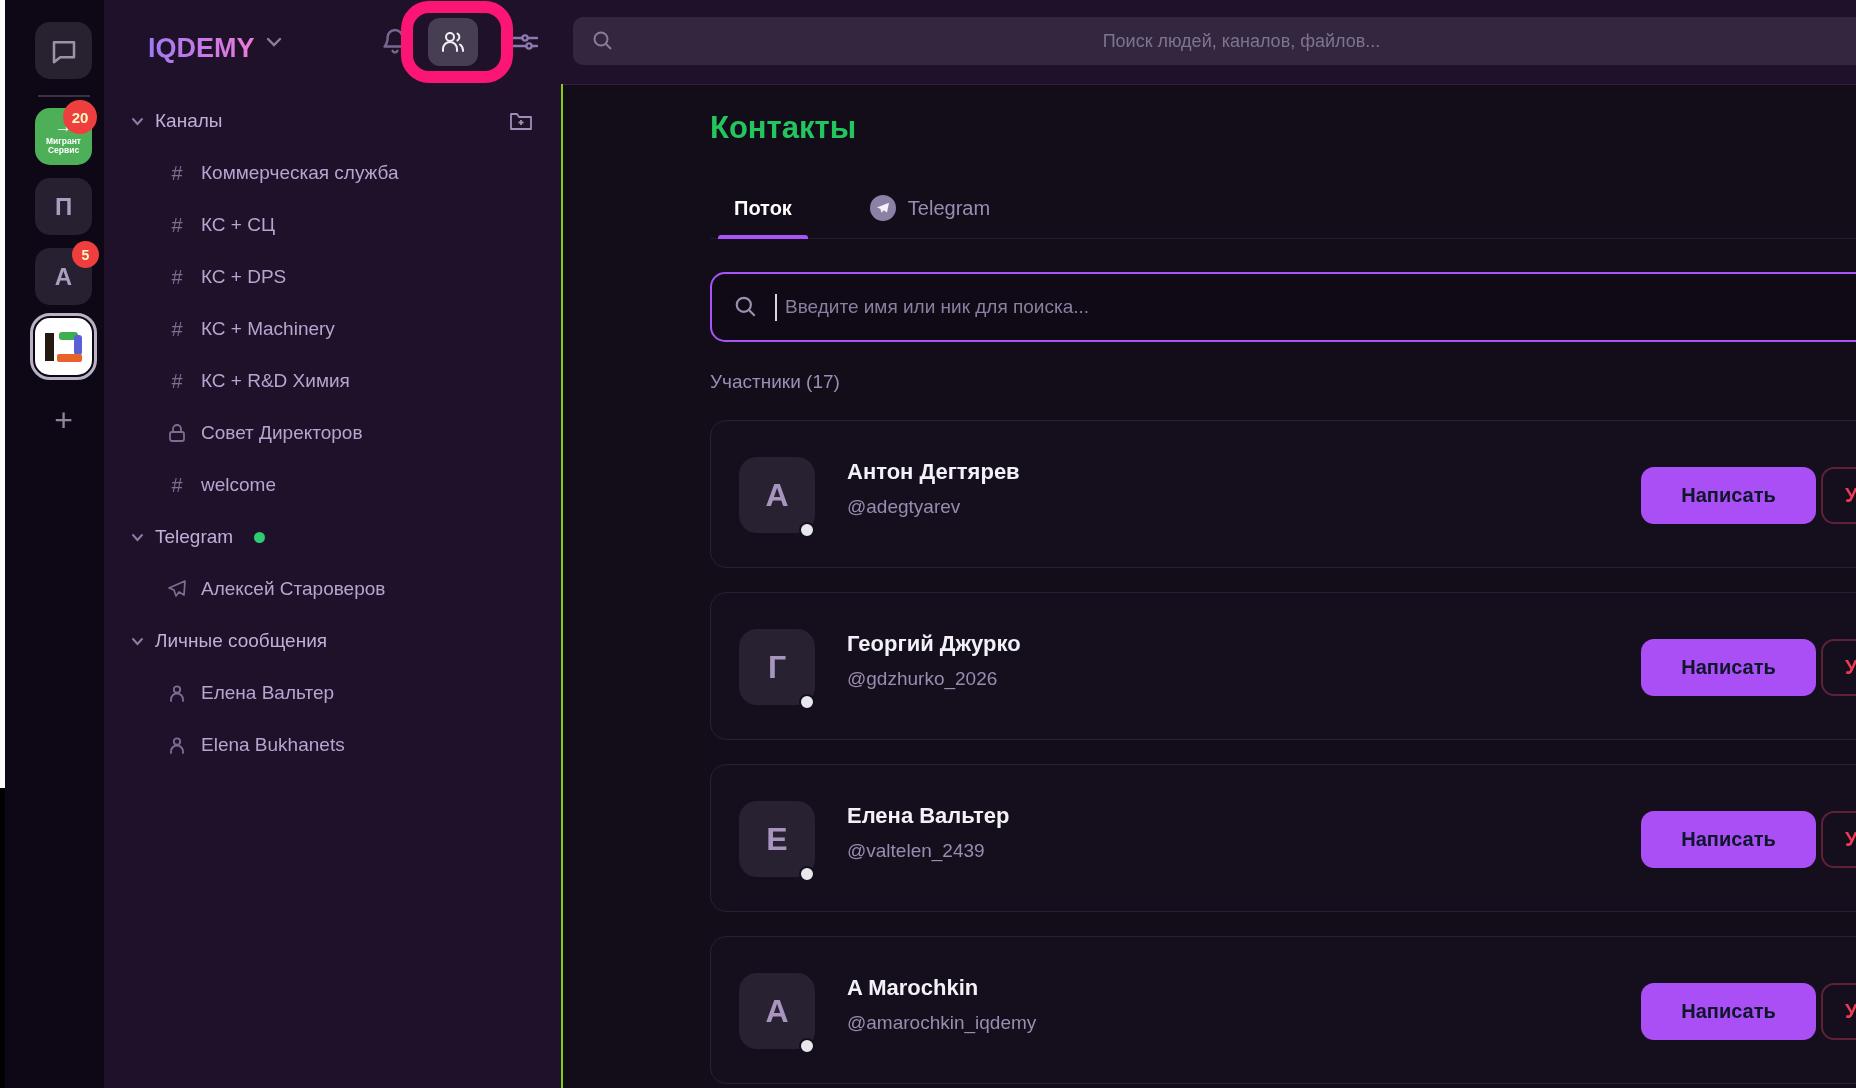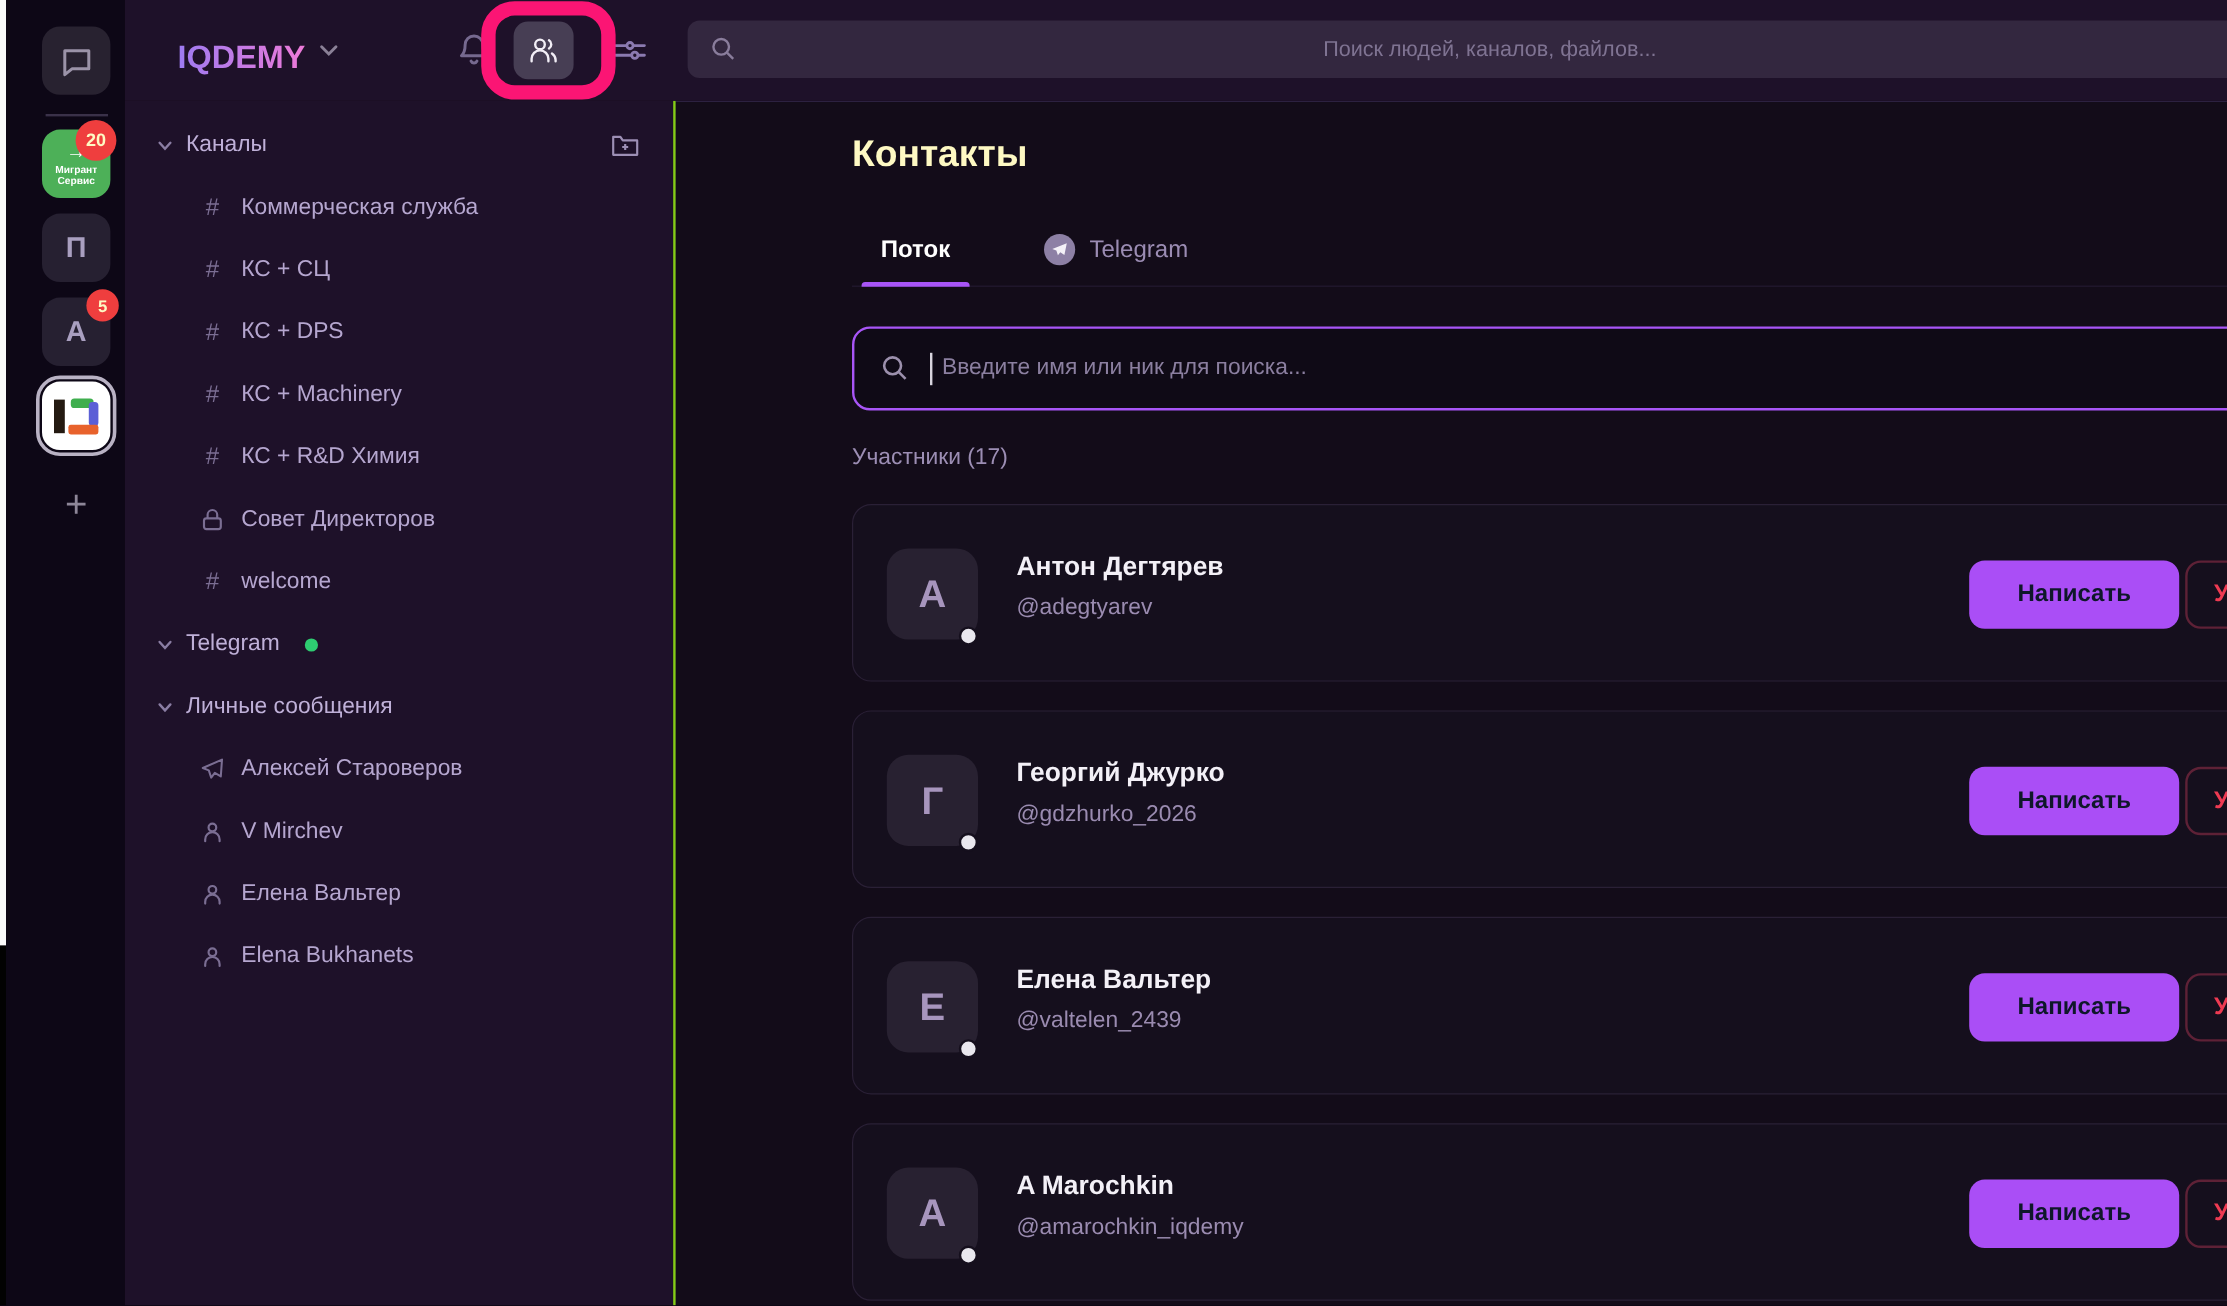--- a/index.html
+++ b/index.html
@@ -67,7 +67,7 @@
   .main { position:absolute; left:563px; top:84px; right:0; bottom:0; background:#130c19;
           border-top:1px solid #2c2140; overflow:hidden; }
   .main-inner { padding-left:147px; }
-  .page-title { margin-top:25px; font-size:31px; font-weight:bold; color:#fef9c3; }
+  .page-title { margin-top:25px; font-size:31px; font-weight:bold; color:#22c55e; }
   .tabs-wrap { margin-top:27px; border-bottom:1px solid #241931; }
   .tabs { display:flex; gap:46px; padding-left:8px; }
   .tab { position:relative; display:flex; align-items:center; gap:12px; padding:6px 16px 17px; font-size:20px; color:#9b8cb3;margin-top:16px; }

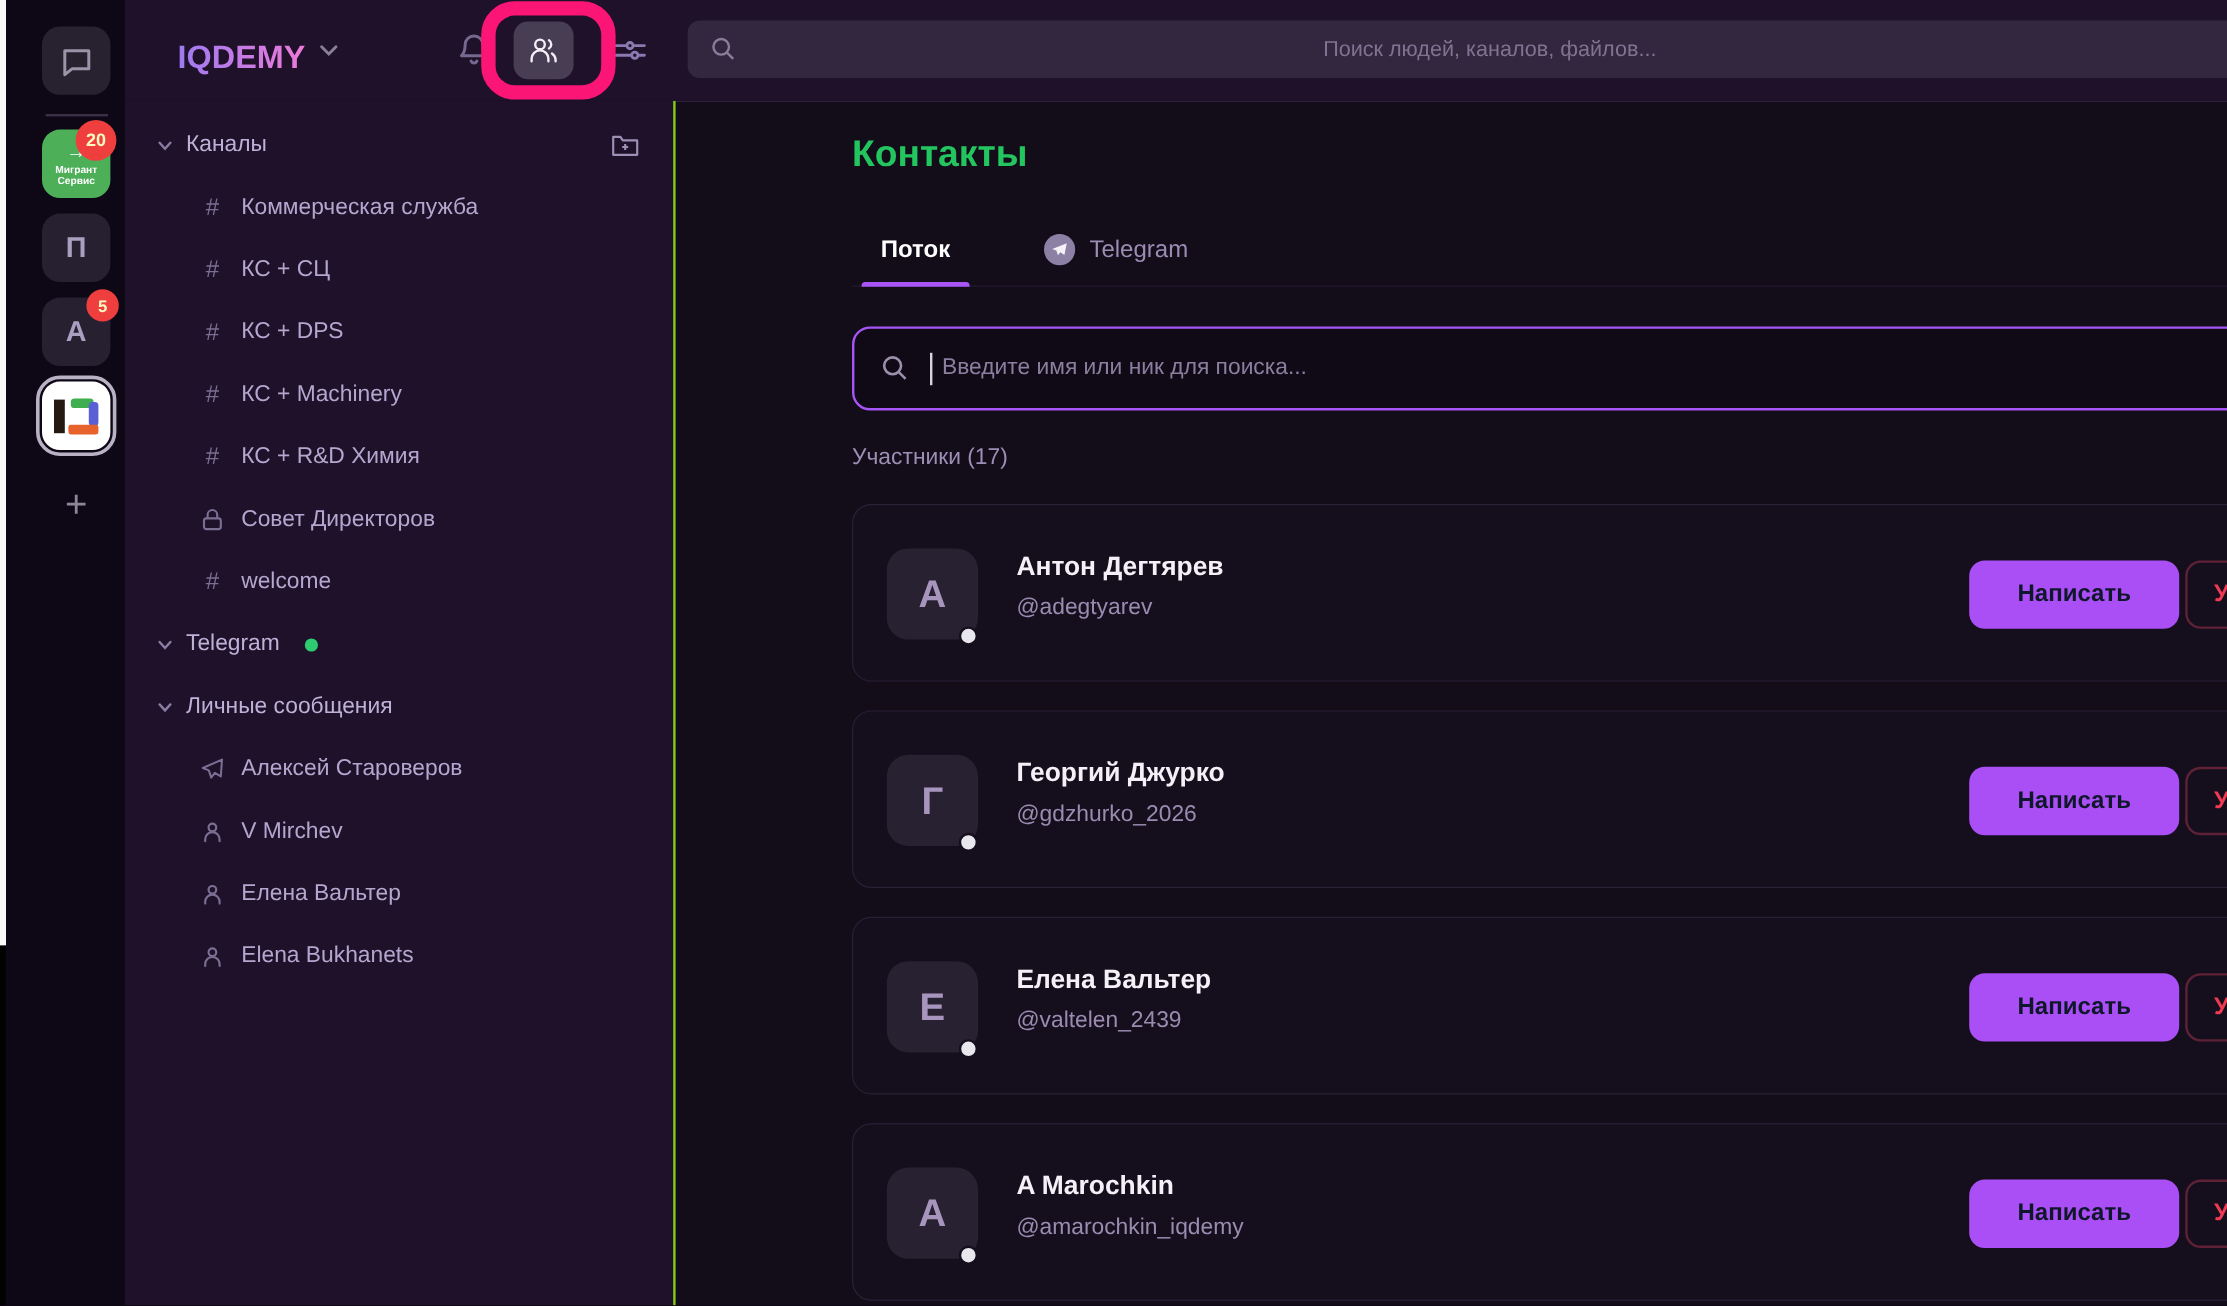--- a/index.html
+++ b/index.html
@@ -261,6 +261,15 @@
         <span class="gdot"></span>
       </div>
 
+      <div class="srow item">
+        <span class="glyph">
+          <svg width="20" height="20" viewBox="0 0 20 20" fill="none" stroke="#7b6e93" stroke-width="1.7" stroke-linejoin="round">
+              <path d="M18 2L2 9l5 2 2 6 3-4 5 3z"></path>
+            </svg>
+        </span>
+        <span>Алексей Староверов</span>
+      </div>
+
       <div class="srow section">
         <span>
           <svg width="13" height="9" viewBox="0 0 13 9" fill="none" stroke="#8a7da3" stroke-width="2" stroke-linecap="round">
@@ -268,15 +277,6 @@
             </svg>
         </span>
         <span>Личные сообщения</span>
-      </div>
-
-      <div class="srow item">
-        <span class="glyph">
-          <svg width="20" height="20" viewBox="0 0 20 20" fill="none" stroke="#7b6e93" stroke-width="1.7" stroke-linejoin="round">
-              <path d="M18 2L2 9l5 2 2 6 3-4 5 3z"></path>
-            </svg>
-        </span>
-        <span>Алексей Староверов</span>
       </div>
 
       <div class="srow item">

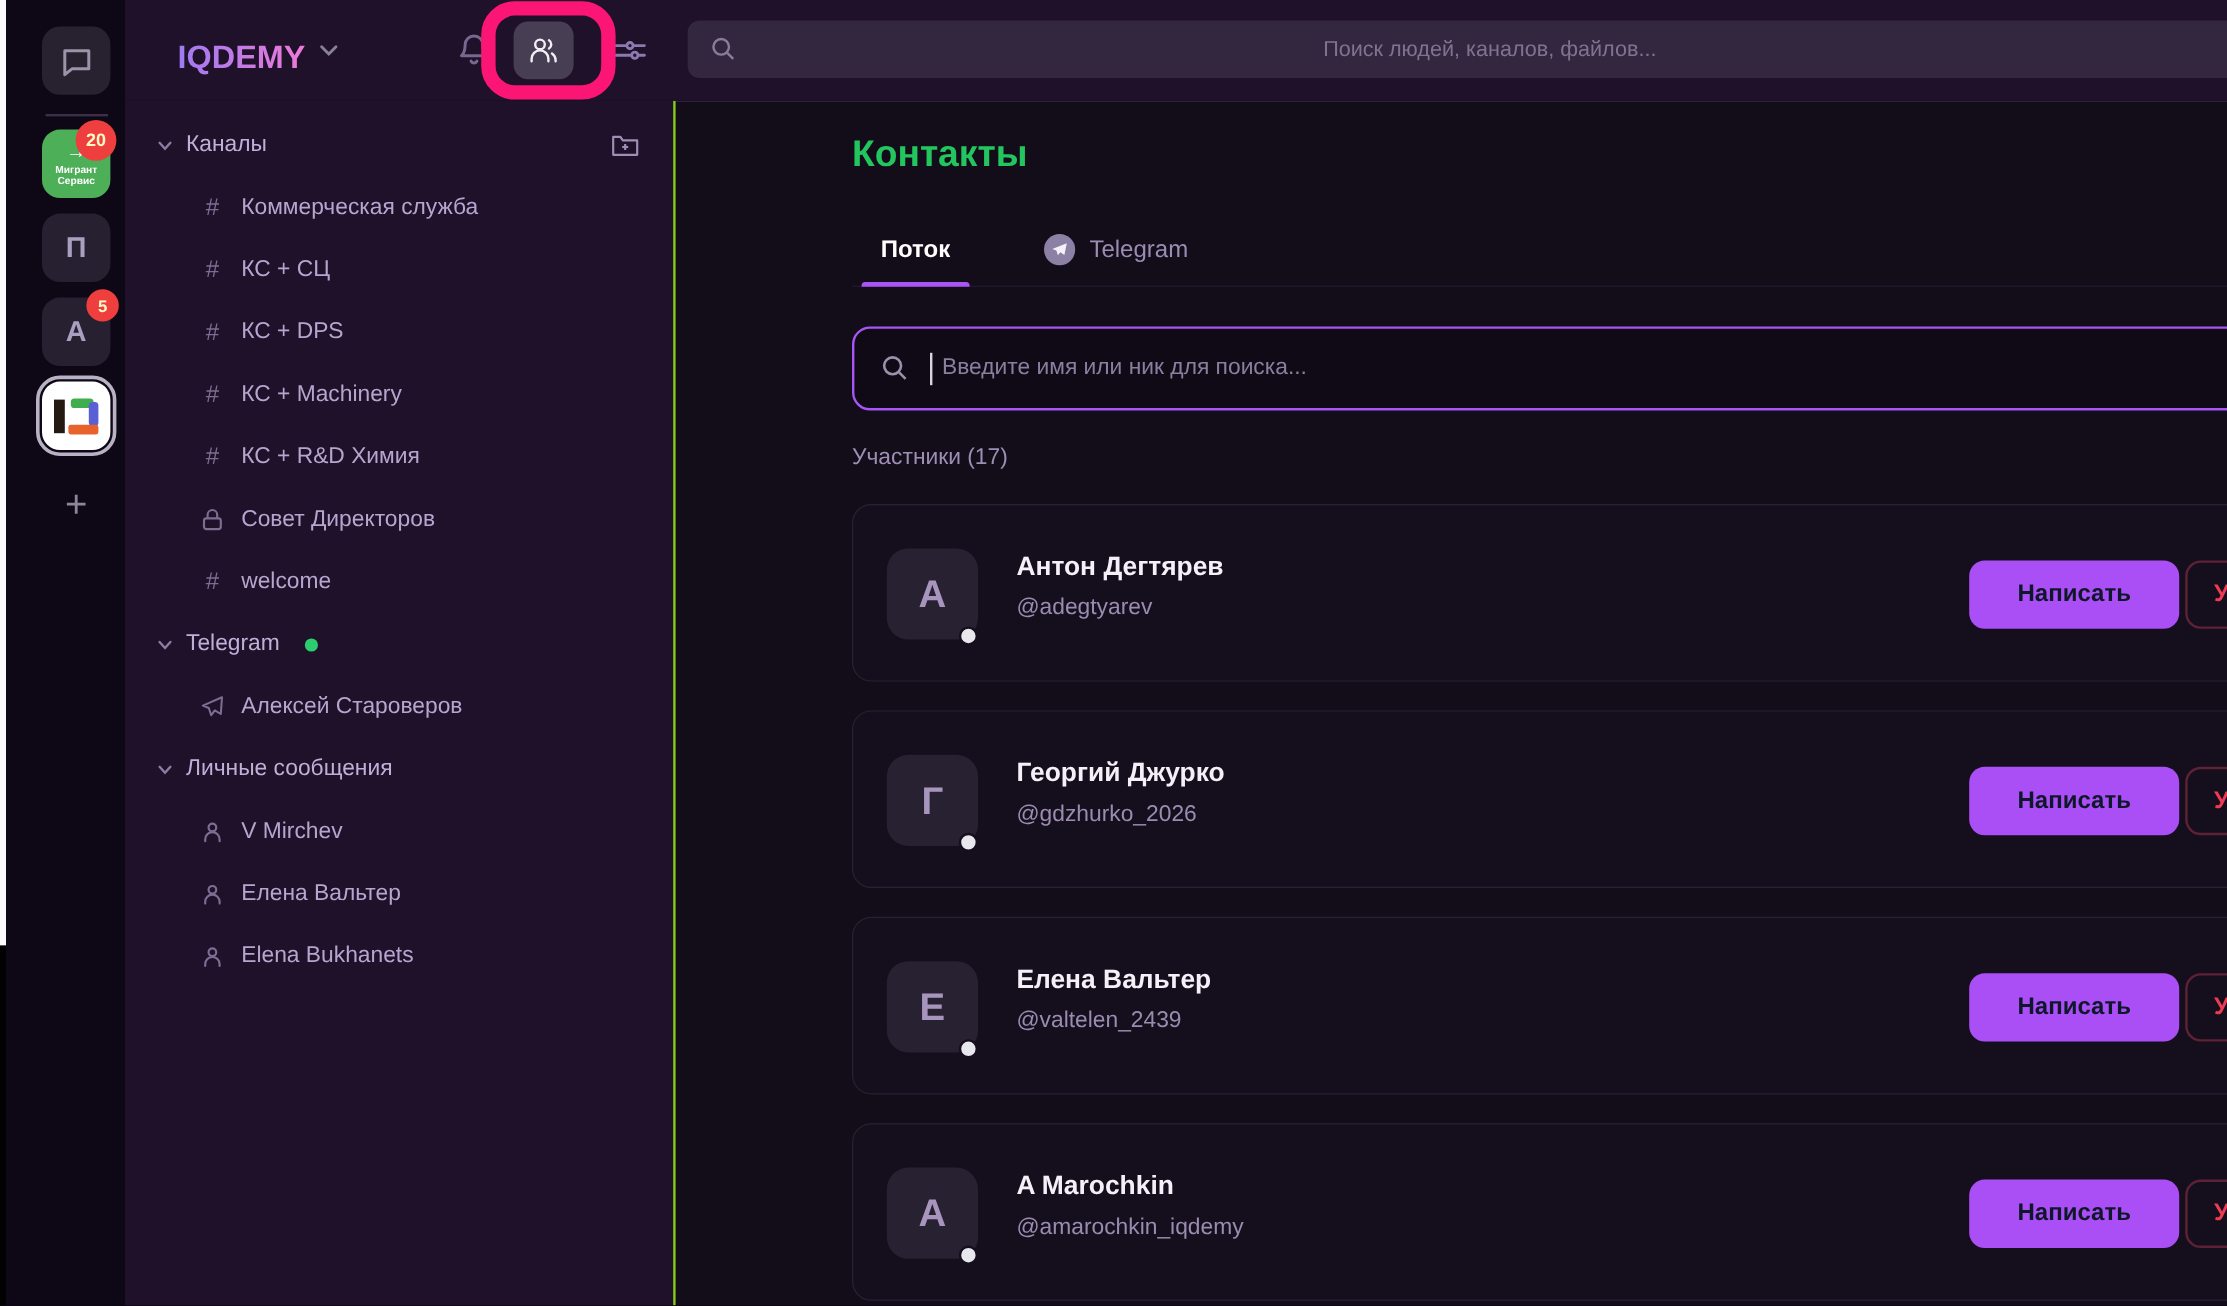--- a/index.html
+++ b/index.html
@@ -286,15 +286,6 @@
               <path d="M3 17v-1.5a6 6 0 0 1 12 0V17"></path>
             </svg>
         </span>
-        <span>V Mirchev</span>
-      </div>
-      <div class="srow item">
-        <span class="glyph">
-          <svg width="18" height="19" viewBox="0 0 18 19" fill="none" stroke="#7b6e93" stroke-width="1.8" stroke-linecap="round">
-              <circle cx="9" cy="5.5" r="3.2"></circle>
-              <path d="M3 17v-1.5a6 6 0 0 1 12 0V17"></path>
-            </svg>
-        </span>
         <span>Елена Вальтер</span>
       </div>
       <div class="srow item">

